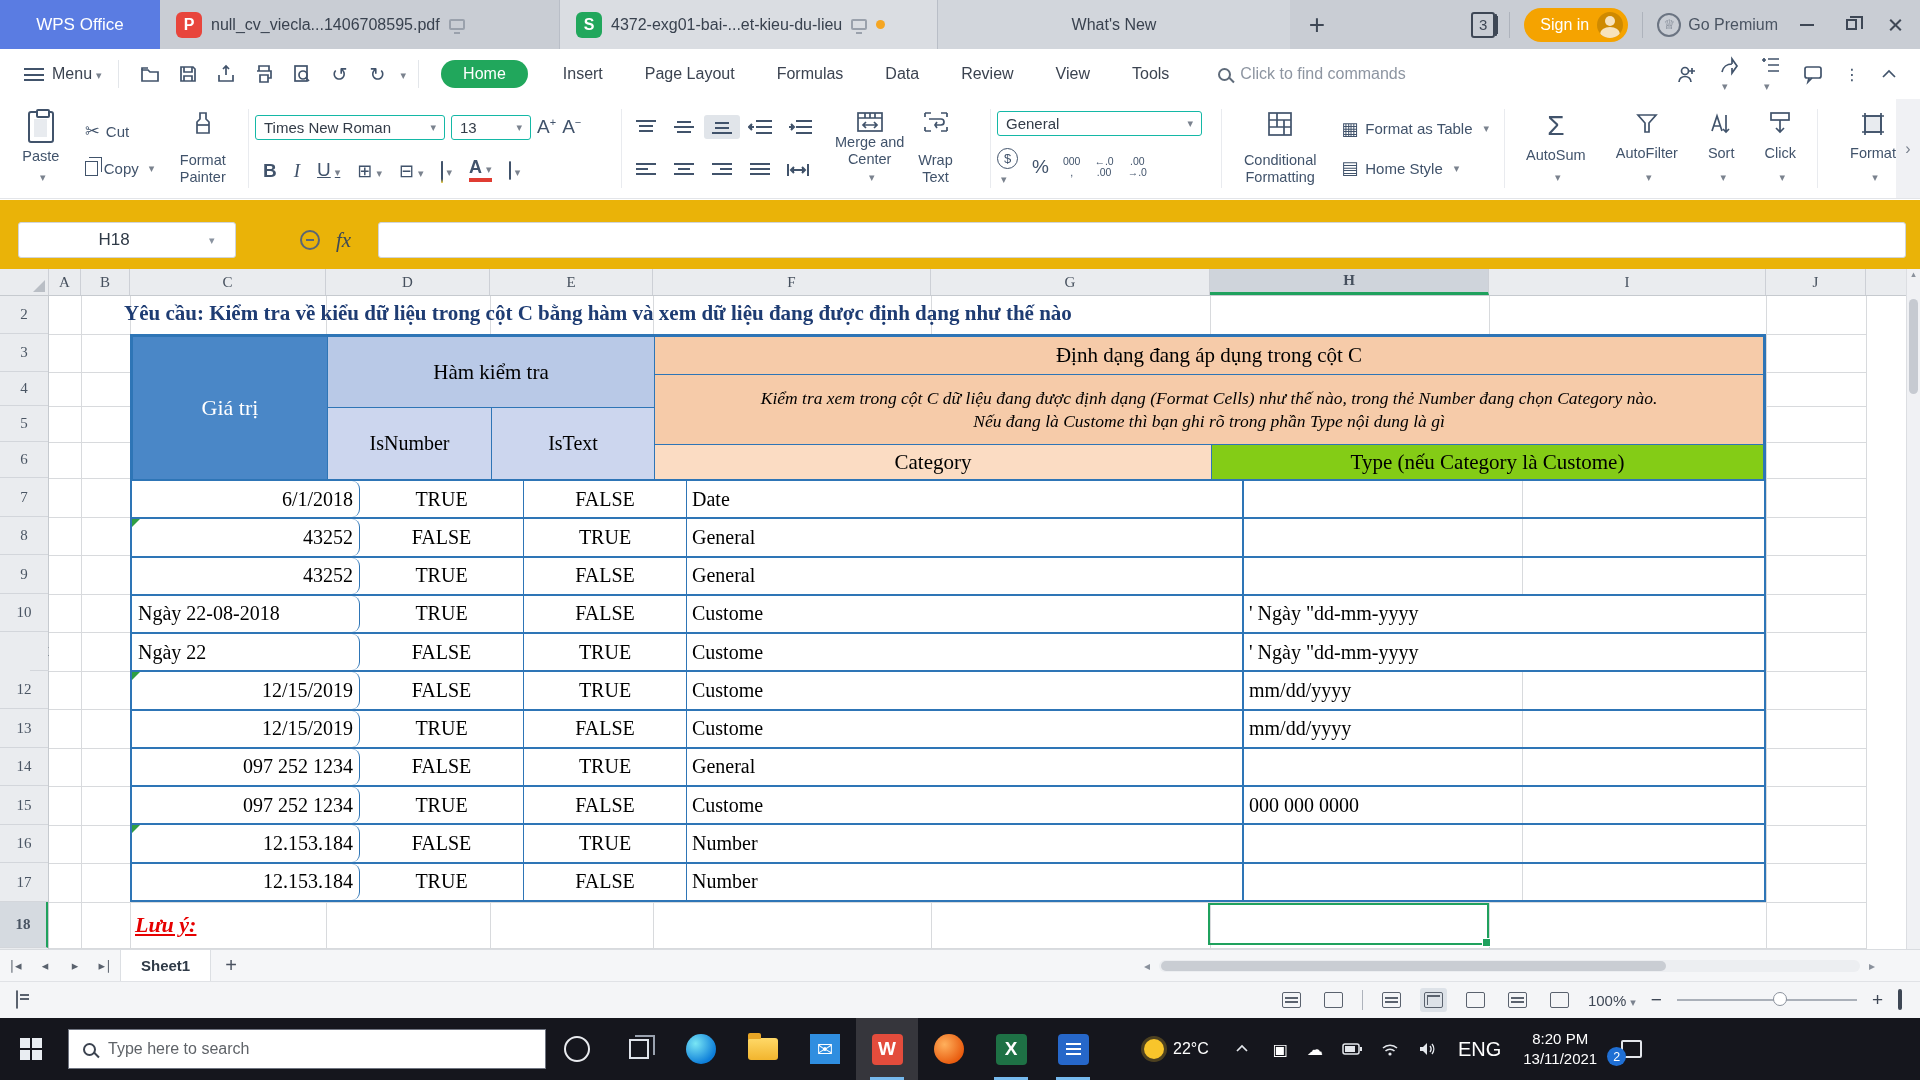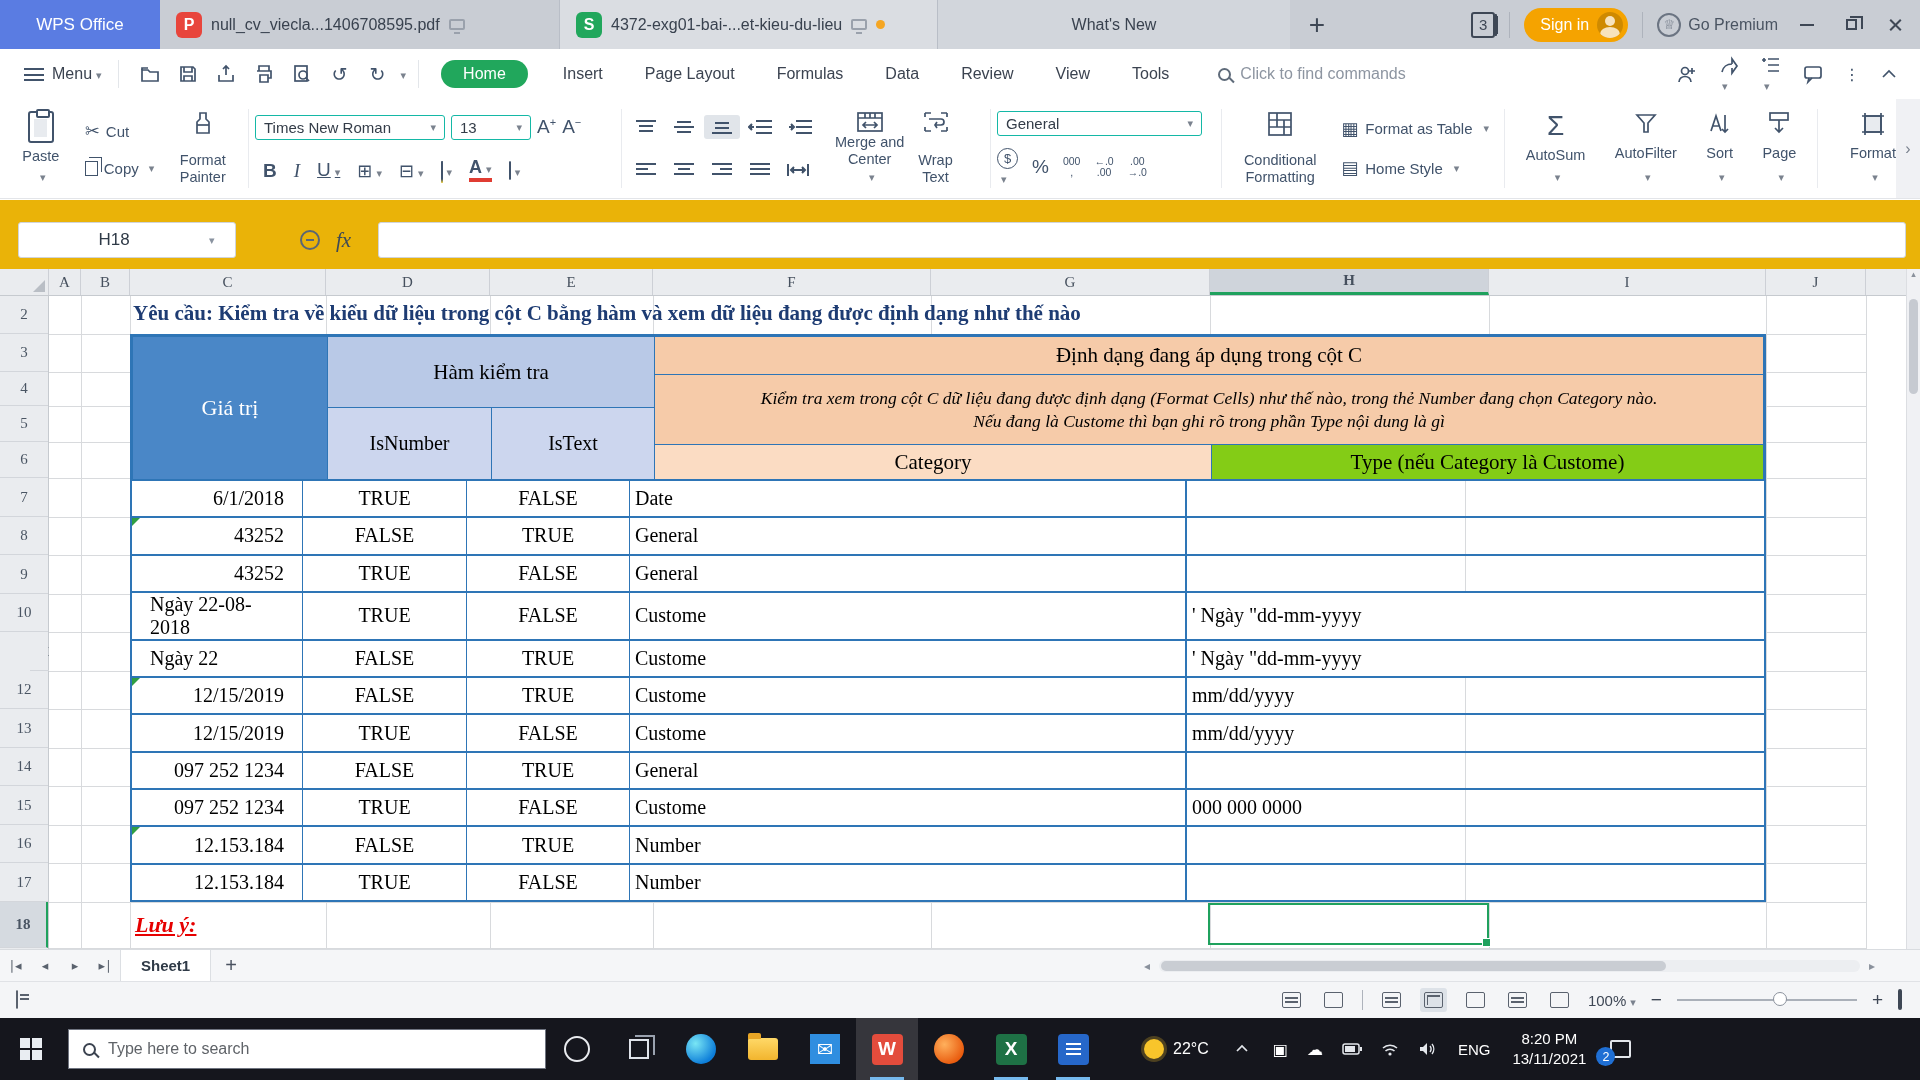--- a/index.html
+++ b/index.html
@@ -531,7 +531,7 @@
             <rect x="3" y="2" width="18" height="7"></rect>
             <path d="M12 9v12M8 17l4 4 4-4"></path>
           </svg>
-        <span>Page</span>
+        <span>Click</span>
       </div>
     </div>
     <div class="rdivider"></div>

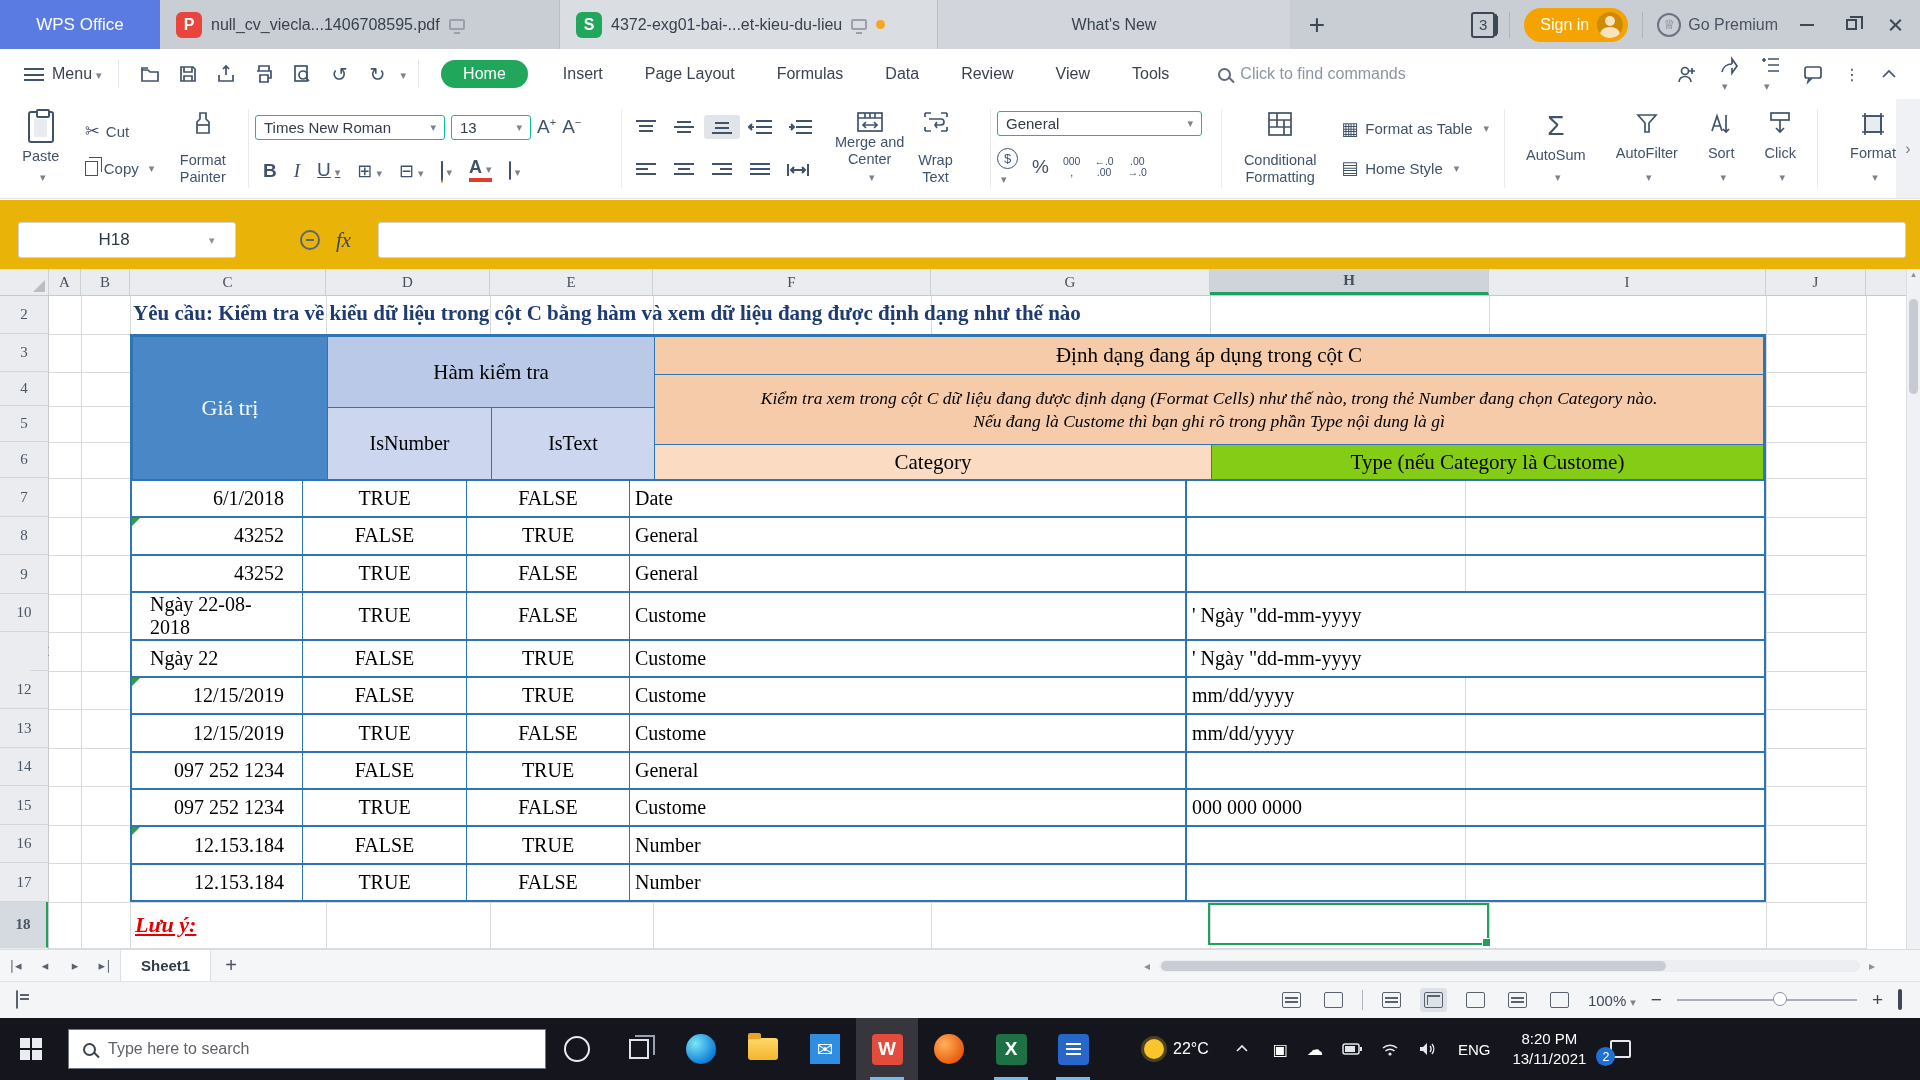--- a/index.html
+++ b/index.html
@@ -112,7 +112,7 @@
   .glv { position:absolute; top:0; bottom:0; width:1px; background:#d8dadd; }
   .glh { position:absolute; left:0; right:40px; height:1px; background:#d8dadd; }
 
-  .sheettitle { position:absolute; left:84px; top:5px; font-family:"Liberation Serif","DejaVu Serif",serif; font-weight:bold; font-size:21px; color:#1e3c73; white-space:nowrap; }
+  .sheettitle { position:absolute; left:75px; top:5px; font-family:"Liberation Serif","DejaVu Serif",serif; font-weight:bold; font-size:21px; color:#1e3c73; white-space:nowrap; }
 
   #vtable { position:absolute; left:81px; top:38px; width:1636px; height:568px; border:2px solid #2e75b6; background:#fff; font-family:"Liberation Serif","DejaVu Serif",serif; }
   .hcell { position:absolute; border:1px solid #2e75b6; display:flex; align-items:center; justify-content:center; text-align:center; }

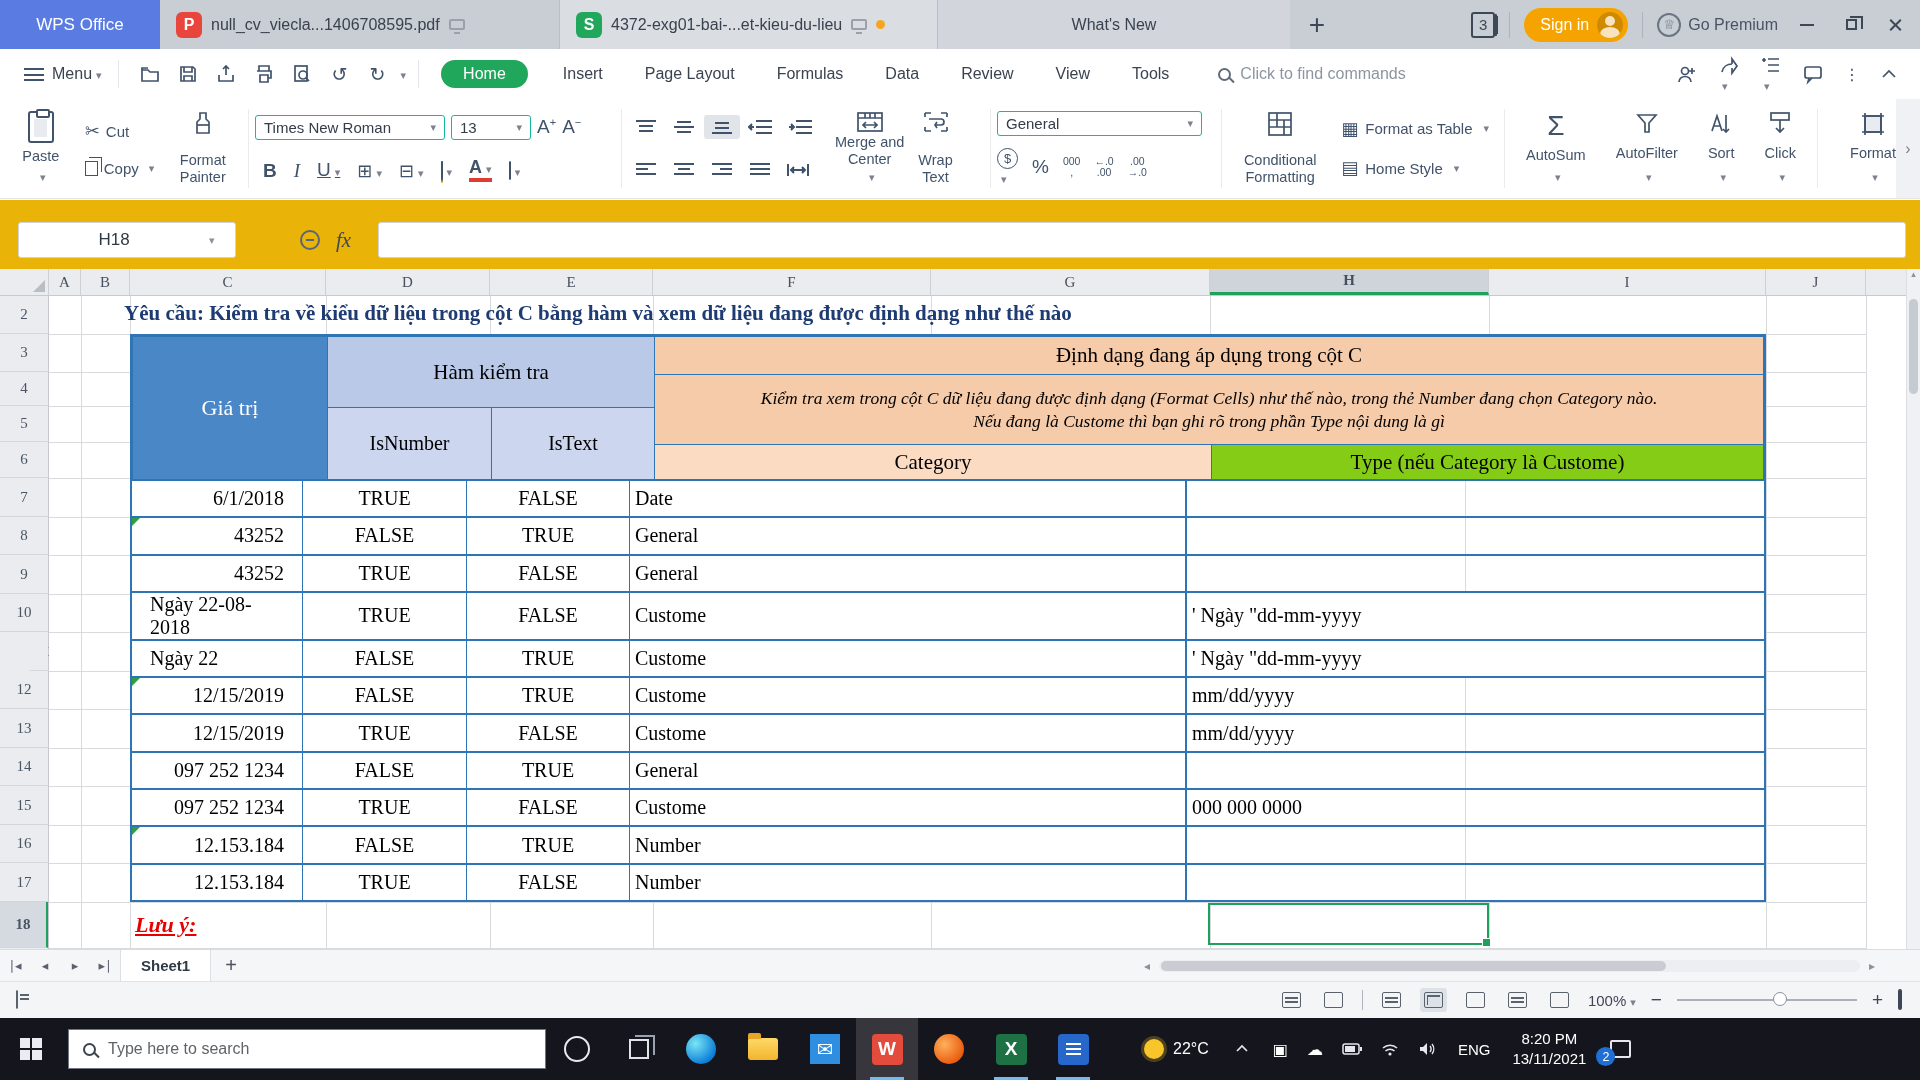--- a/index.html
+++ b/index.html
@@ -128,7 +128,7 @@
   .trow { flex:1; display:flex; border-bottom:2px solid #2e75b6; }
   .trow:last-child { border-bottom:none; }
   .tc { font-size:20px; display:flex; align-items:center; }
-  .c-val { width:171px; border-right:1px solid #2e75b6; padding:0 18px; position:relative; }
+  .c-val { width:228px; border-right:1px solid #2e75b6; padding:0 6px; position:relative;border-radius:8px; }
   .c-val.right { justify-content:flex-end; }
   .c-val.left { justify-content:flex-start; }
   .c-val.flag::before { content:""; position:absolute; left:0; top:0; border-top:8px solid #2f9e44; border-right:8px solid transparent; }

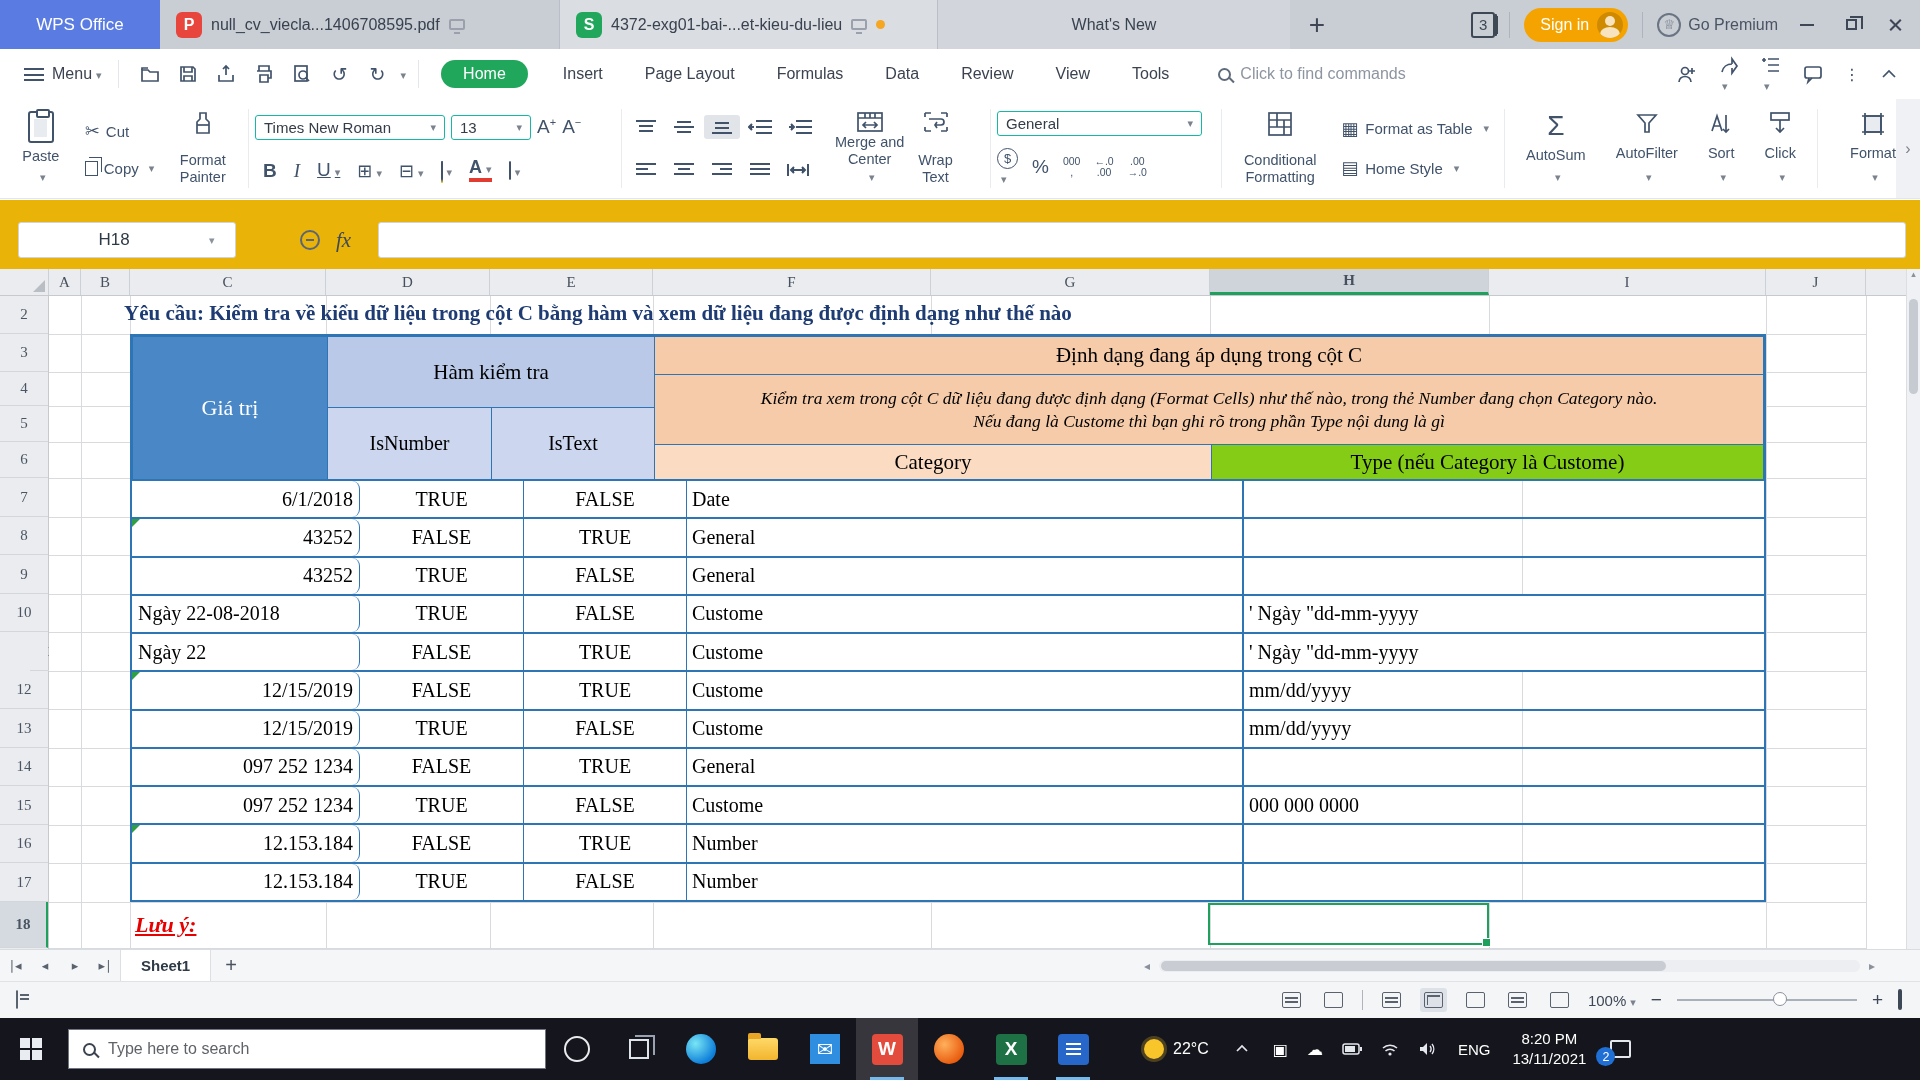--- a/index.html
+++ b/index.html
@@ -204,7 +204,7 @@
   .trayarrow { margin-left:26px; font-size:13px; color:#e4e7ec; transform:translateY(-1px); }
   .tray { display:flex; align-items:center; gap:19px; margin-left:24px; font-size:16px; }
   .tray svg { display:block; }
-  .lang { margin-left:22px; font-size:15px; }
+  .lang { margin-left:22px; font-size:20px; }
   .clock { margin-left:22px; text-align:center; font-size:15px; line-height:20px; }
   .notif { width:56px; height:62px; display:flex; align-items:center; justify-content:center; position:relative; margin-left:6px; }
   .notifico { width:21px; height:18px; border:2px solid #e4e7ec; border-radius:2px 2px 2px 0; }

